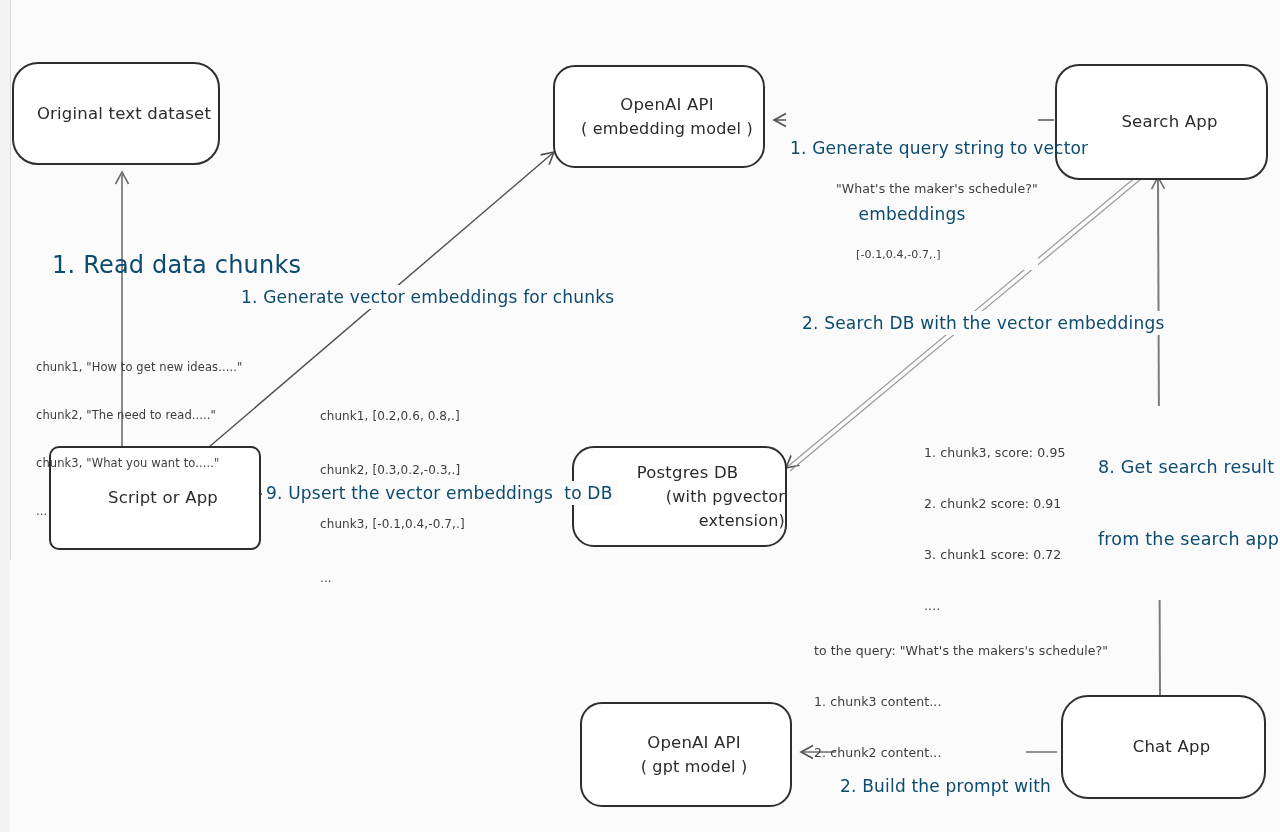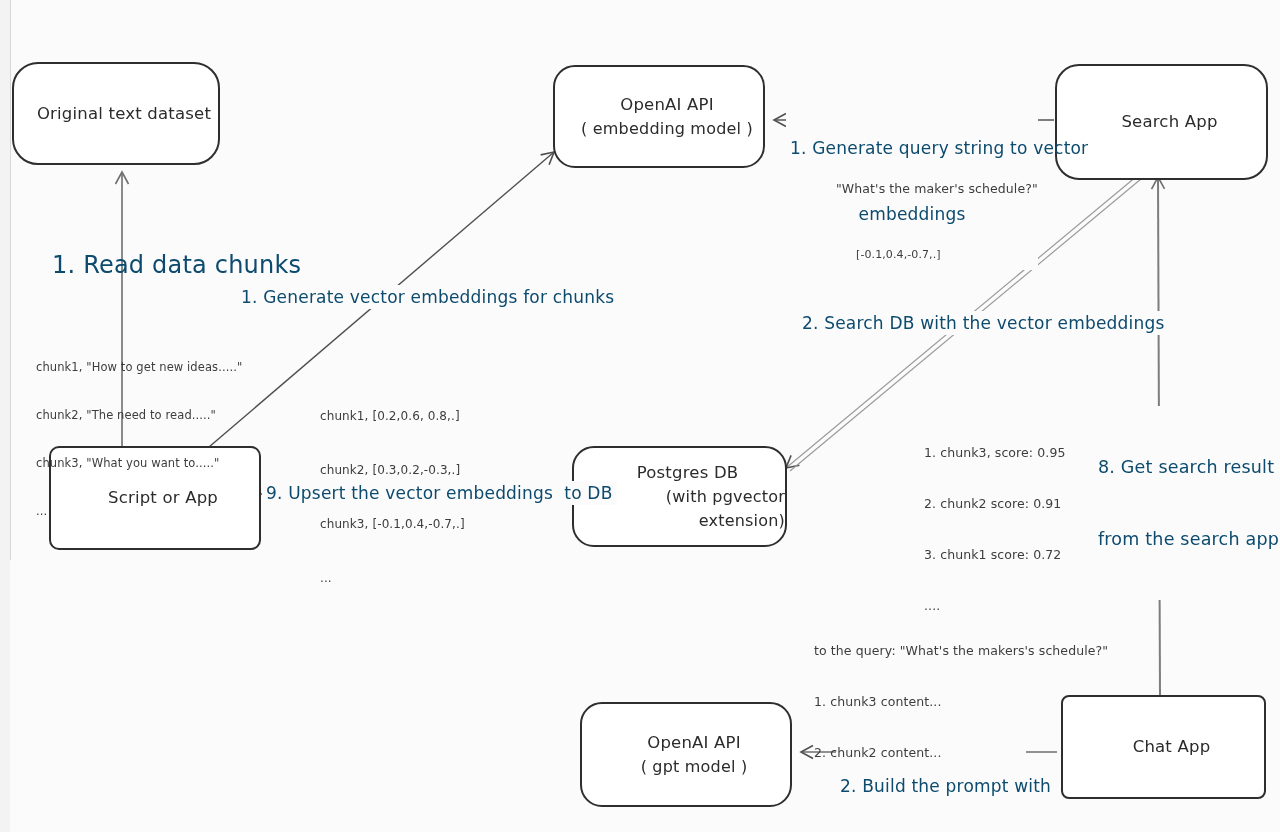--- a/index.html
+++ b/index.html
@@ -104,7 +104,7 @@
     <div class="node-subtitle">( gpt model )</div>
   </div>
 
-  <div class="node" style="left:1061px;top:695px;width:205px;height:104px;border-radius:8px;">
+  <div class="node" style="left:1061px;top:695px;width:205px;height:104px;border-radius:27px;">
     <div class="node-title">Chat App</div>
   </div>
 

